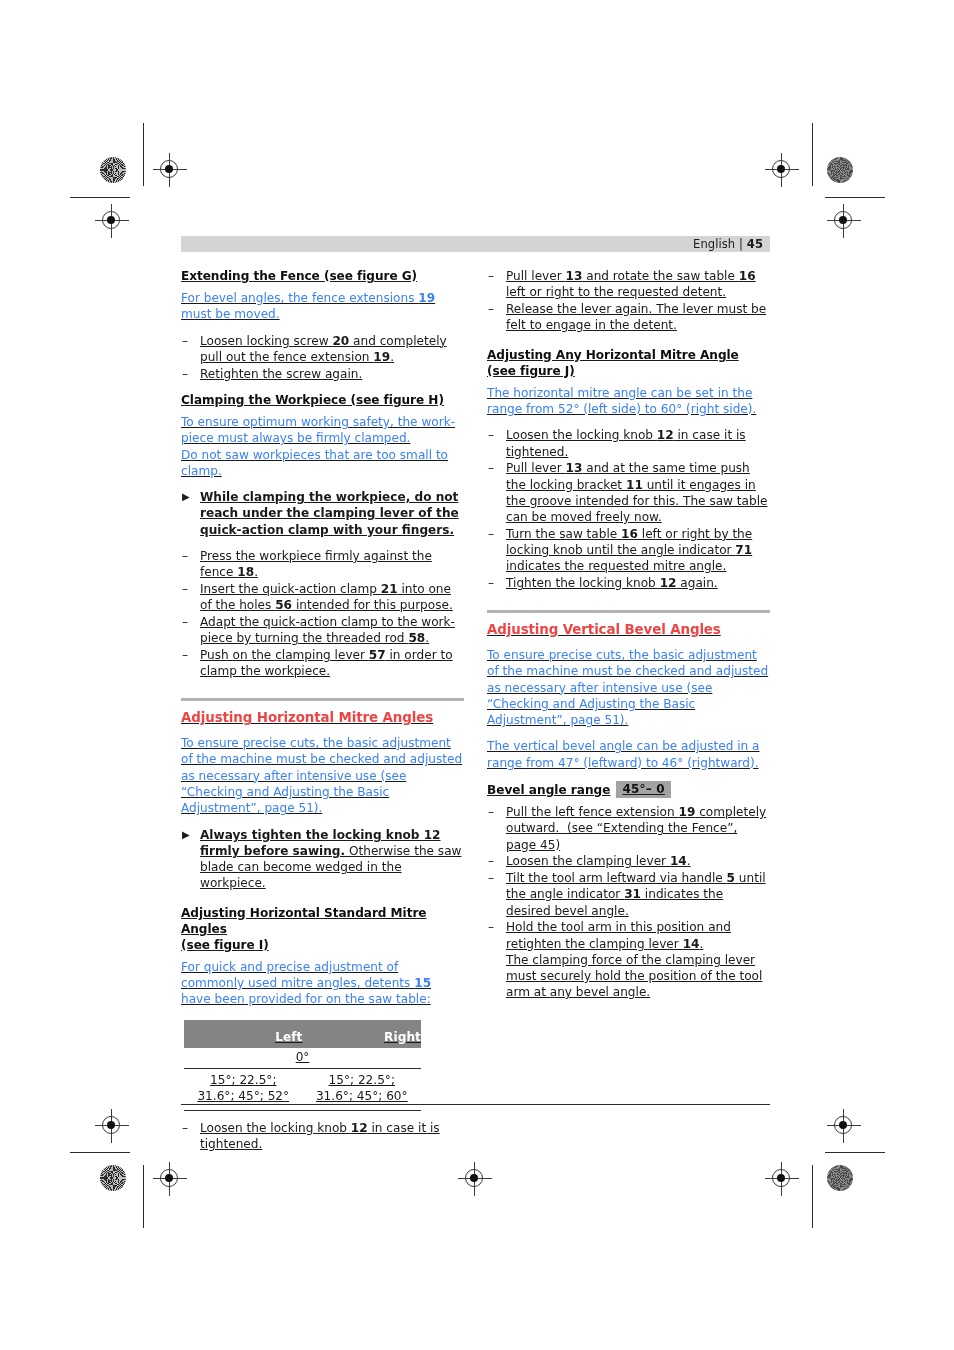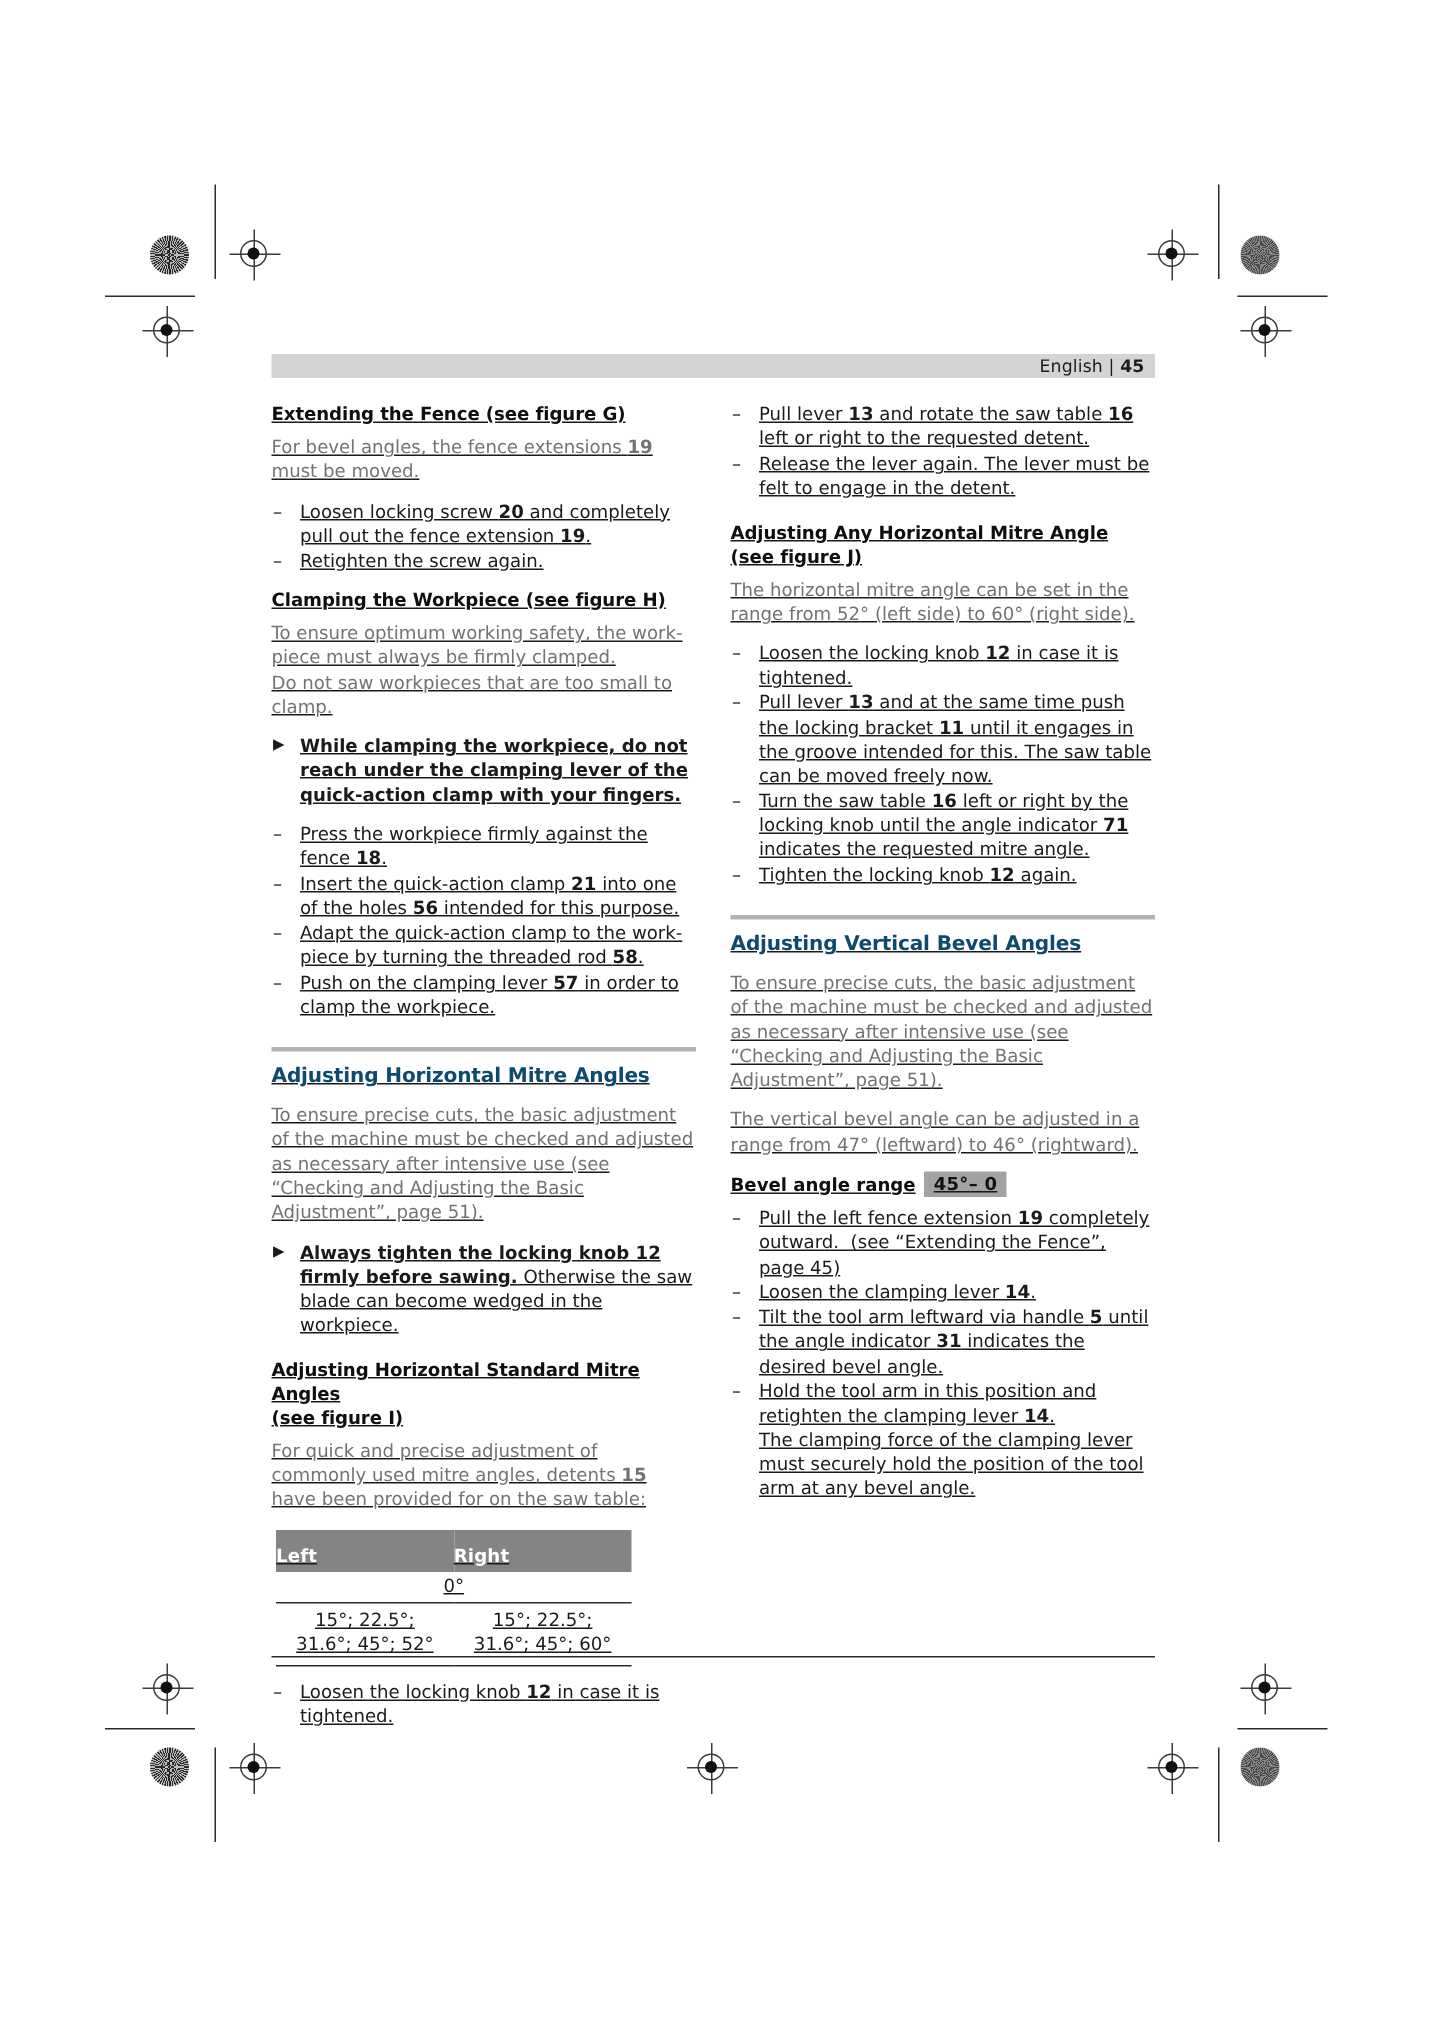--- a/index.html
+++ b/index.html
@@ -126,7 +126,7 @@
     font-size: 12.1px;
     line-height: 1.345;
     margin: 0 0 10px 0;
-    color: #737373;
+    color: #3b82f6;
   }
   p.body.tight { margin-bottom: 0; }
   p.body b { font-weight: bold; }

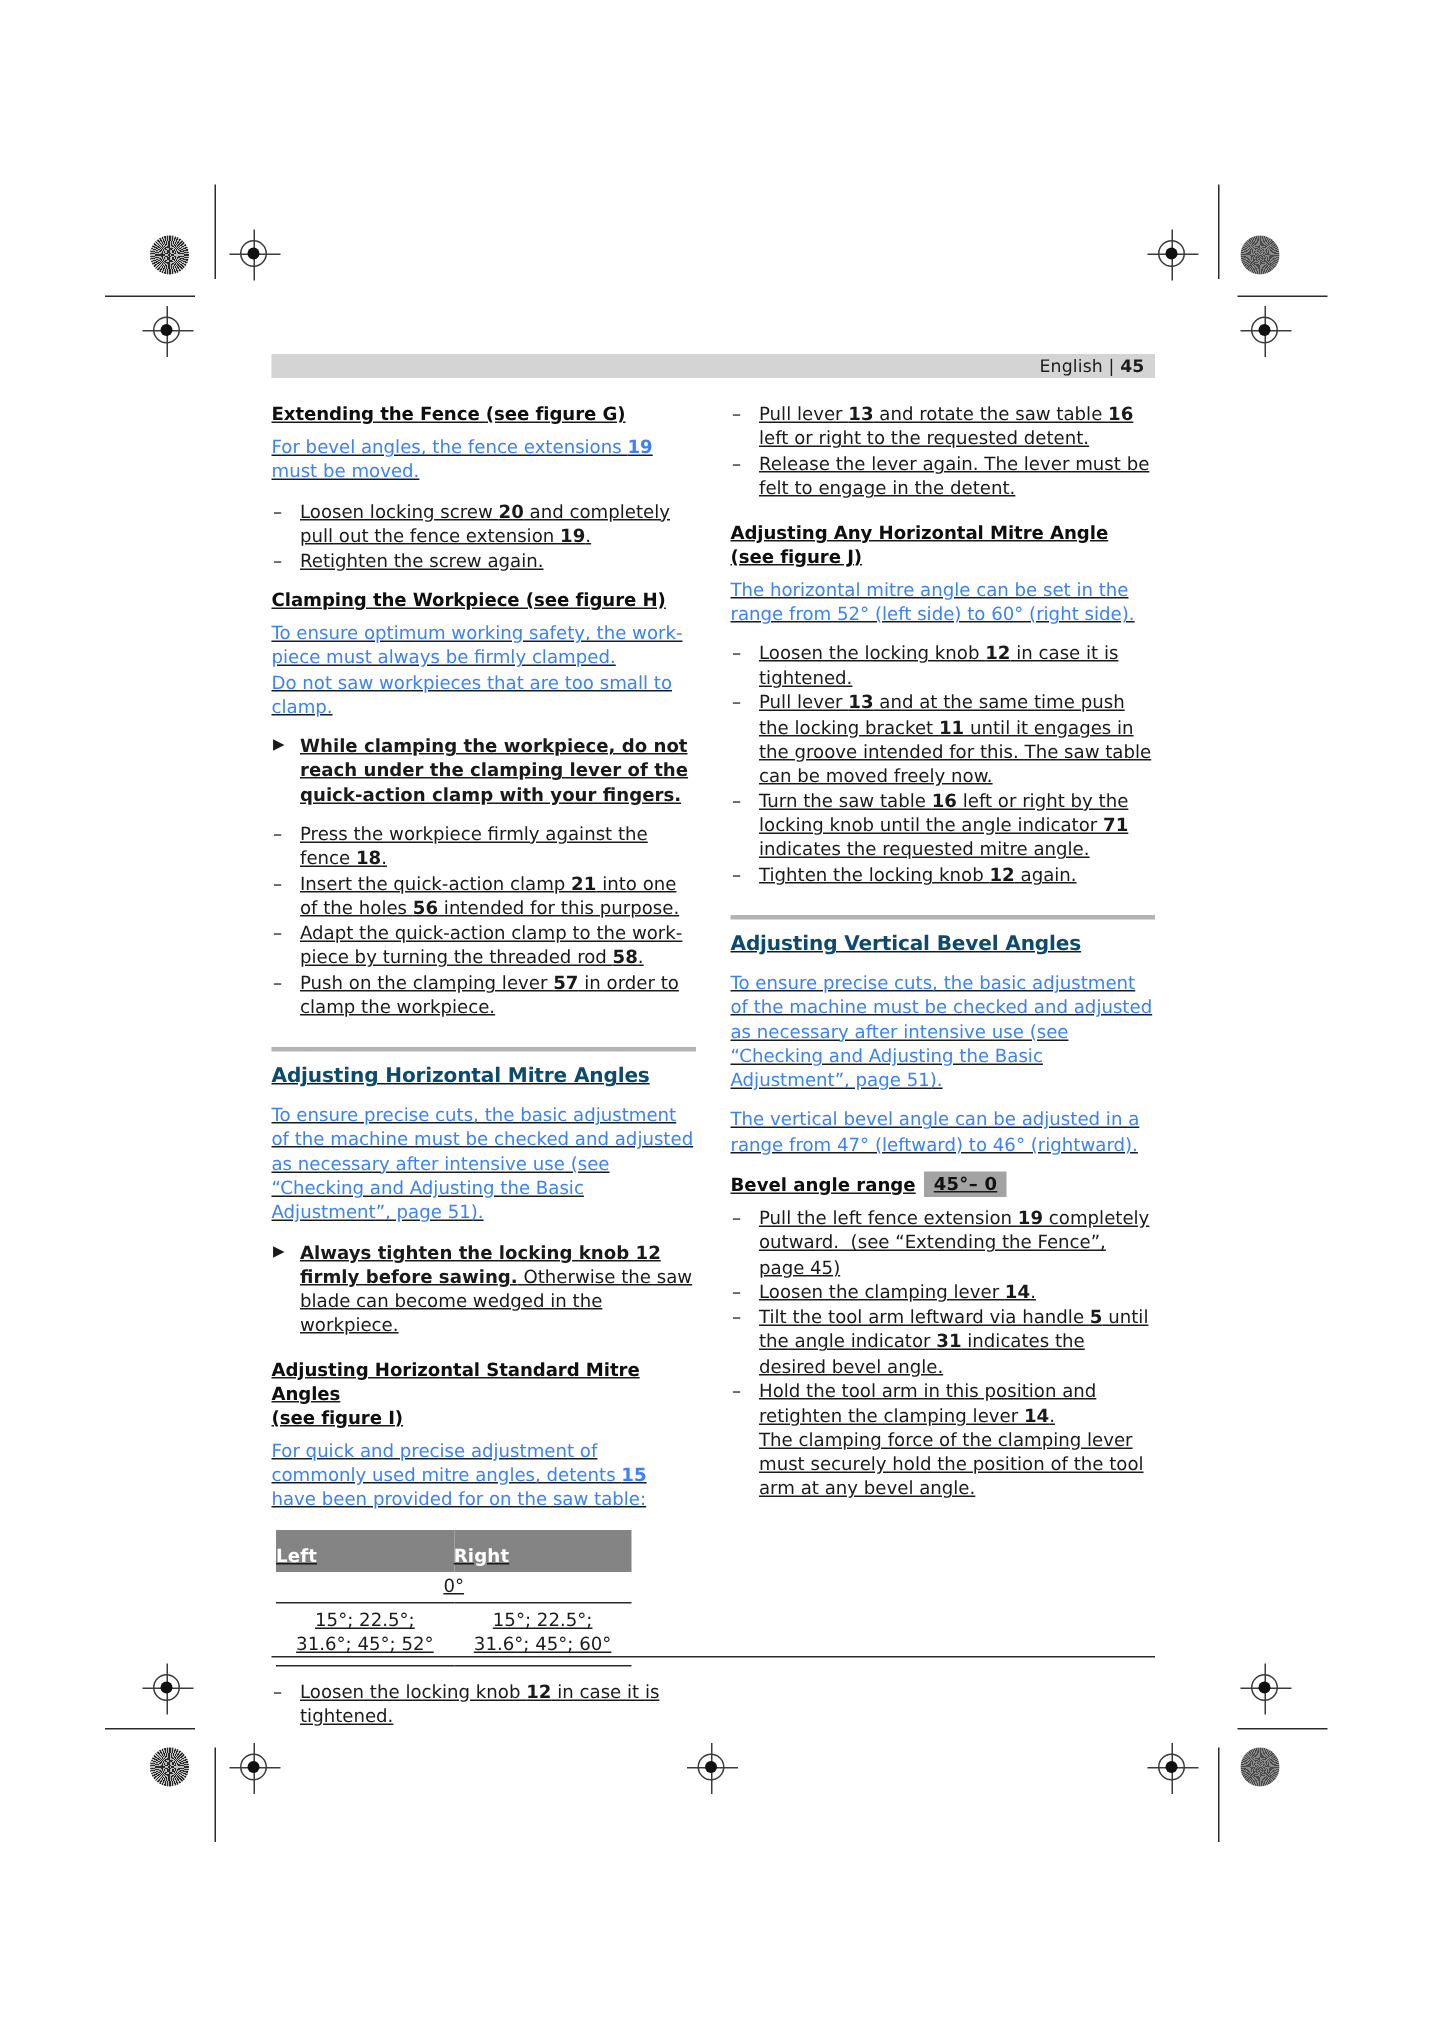--- a/index.html
+++ b/index.html
@@ -112,7 +112,7 @@
     margin: 0 0 8px 0;
     line-height: 1.25;
     letter-spacing: -0.1px;
-    color: #0c4a6e;
+    color: #ef4444;
   }
   h3.sub {
     font-size: 12.1px;

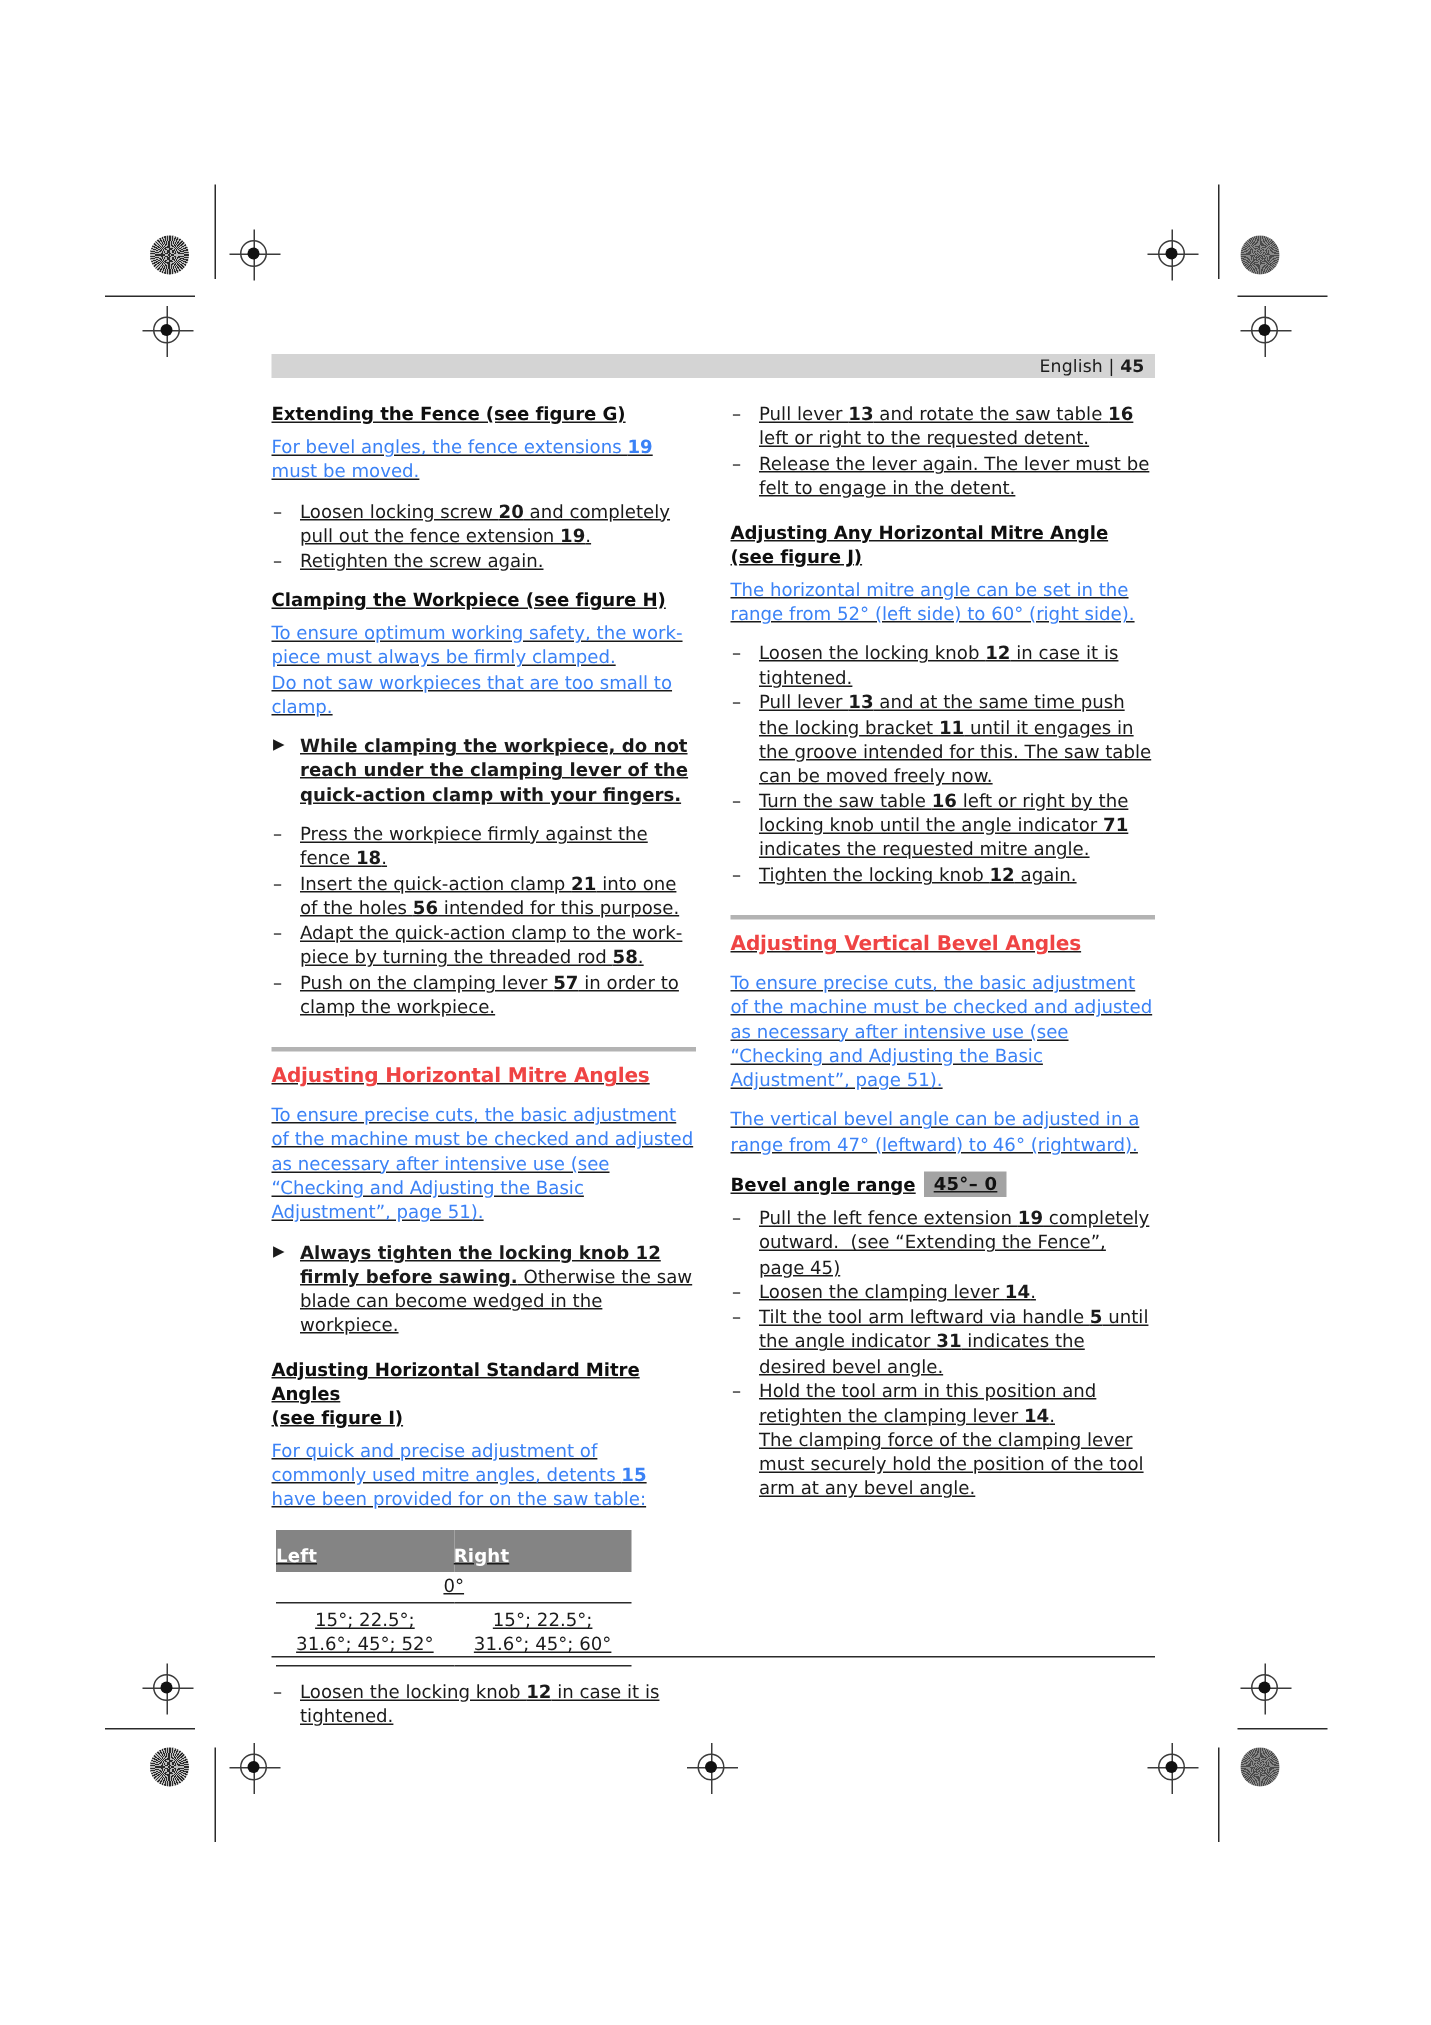--- a/index.html
+++ b/index.html
@@ -191,7 +191,7 @@
     font-weight: bold;
     font-size: 12.1px;
     padding: 10px 0 4px 0;
-    text-align: left;
+    text-align: right;
     letter-spacing: 0.1px;
   }
   table.mitre td {

